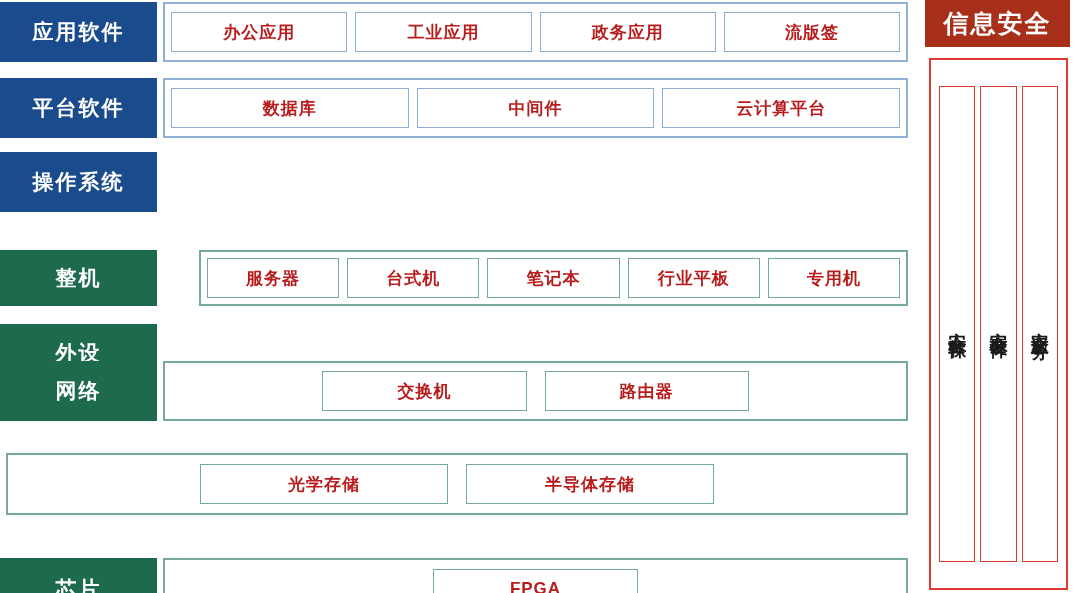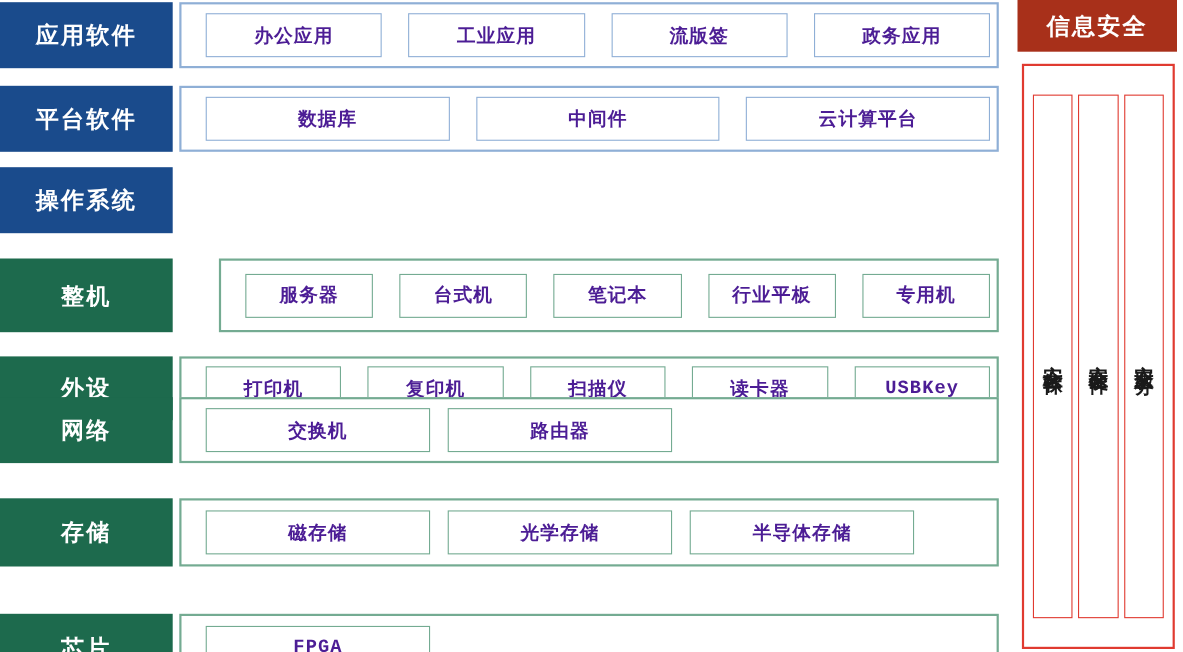--- a/index.html
+++ b/index.html
@@ -26,7 +26,6 @@
     top: 0;
     width: 908px;
     height: 593px;
-    font-family: Liberation Mono, monospace;
   }
   .row {
     position: absolute;

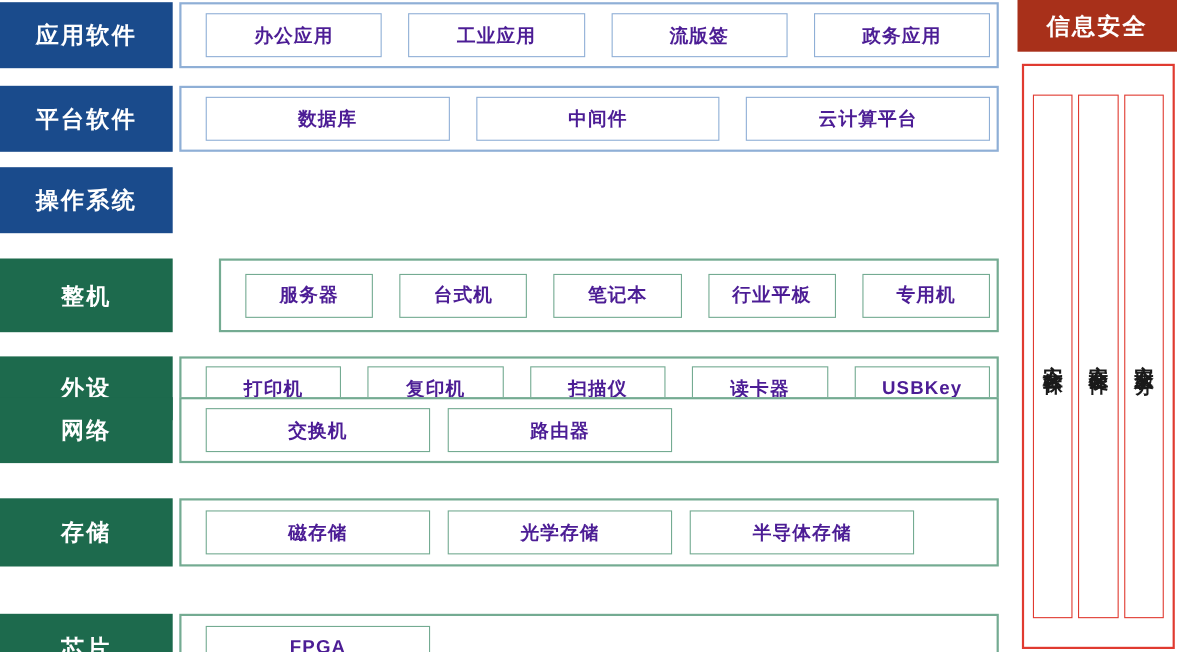--- a/index.html
+++ b/index.html
@@ -62,10 +62,9 @@
     justify-content: center;
     font-weight: bold;
     font-size: 17px;
-    color: #4c1d95;
+    color: #b91c1c;
     letter-spacing: 1px;
     height: 40px;
-    margin-left: 16px;
   }
 
   

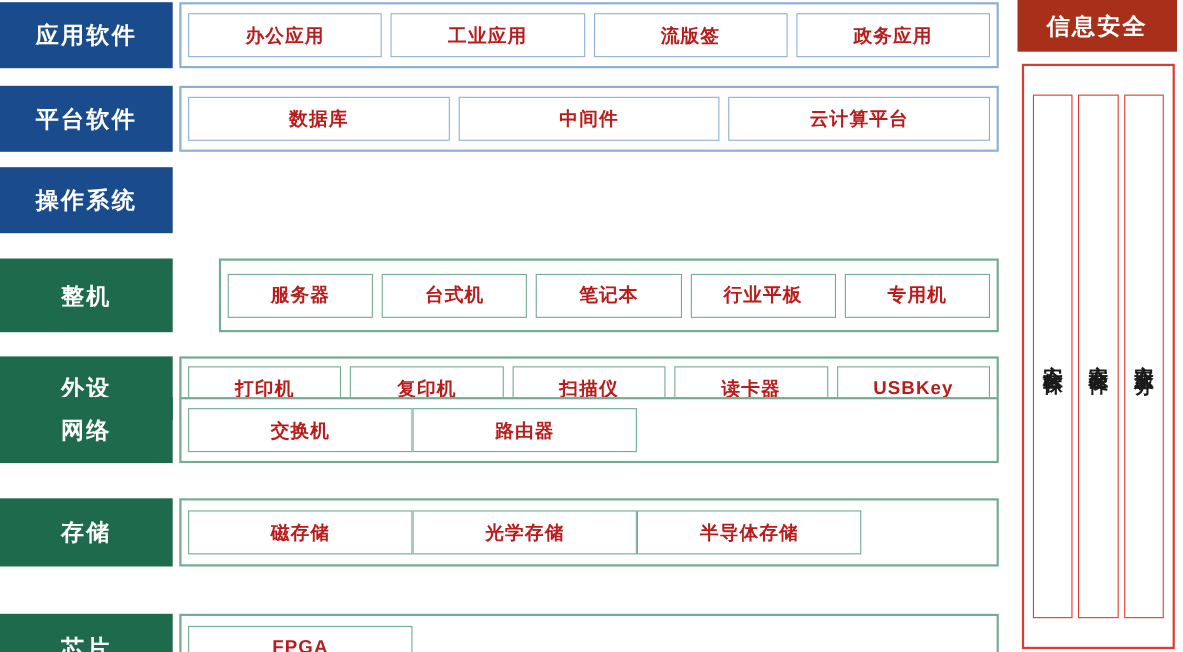--- a/index.html
+++ b/index.html
@@ -157,8 +157,8 @@
         <div class="row-body dist-fill">
           <div class="cell">办公应用</div>
           <div class="cell">工业应用</div>
+          <div class="cell">政务应用</div>
           <div class="cell">流版签</div>
-          <div class="cell">政务应用</div>
         </div>
       </div>
       <div class="row g-blue" style="top: 78px; height: 60px;">

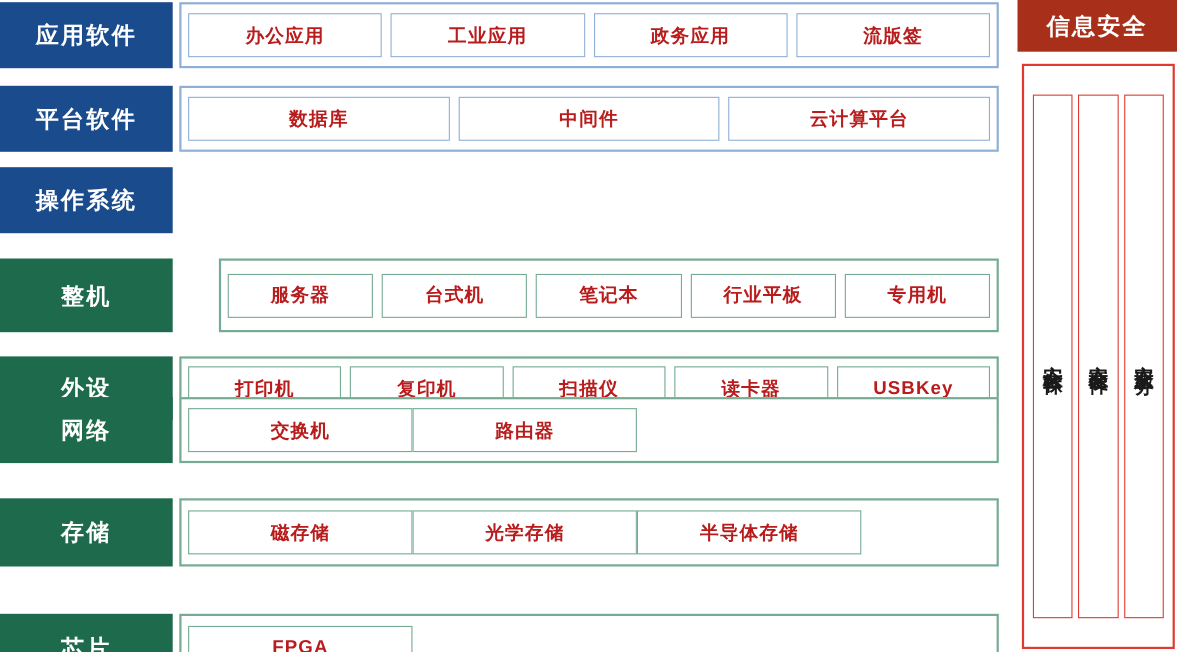--- a/index.html
+++ b/index.html
@@ -107,7 +107,7 @@
     background: #a8301a;
     color: #ffffff;
     font-weight: bold;
-    font-size: 21px;
+    font-size: 25px;
     letter-spacing: 2px;
     display: flex;
     align-items: center;

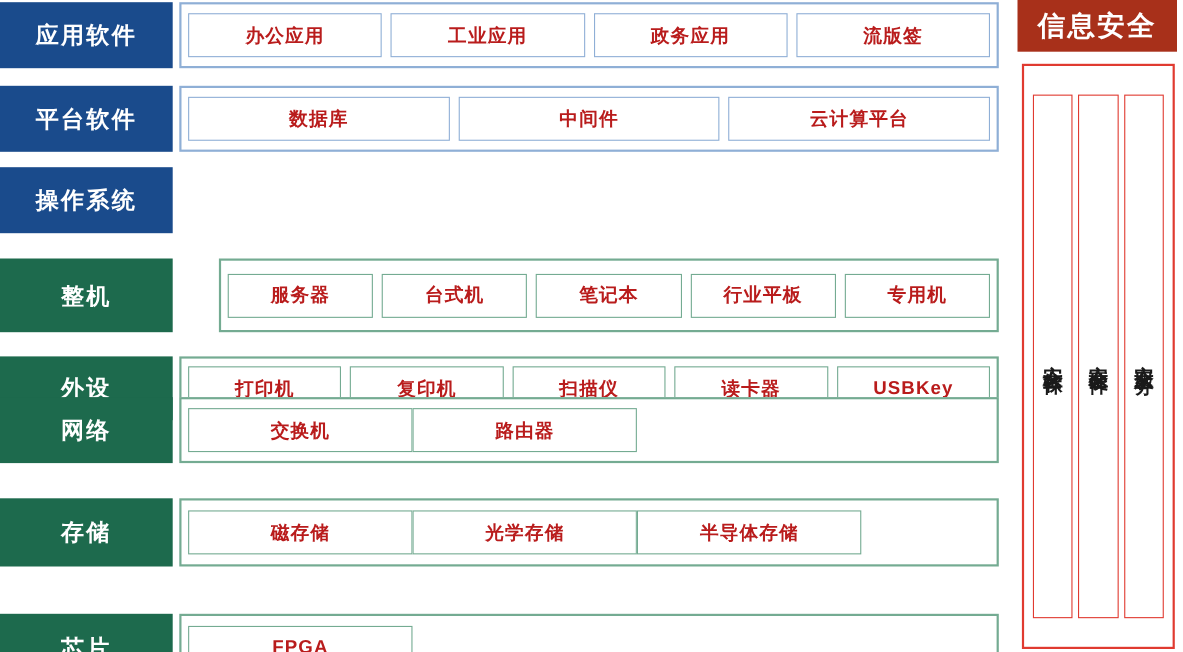--- a/index.html
+++ b/index.html
@@ -172,7 +172,7 @@
       <div class="row g-blue" style="top: 152px; height: 60px;">
         <div class="row-label">操作系统</div>
       </div>
-      <div class="row g-green" style="top: 235px; height: 67px; gap: 36px;">
+      <div class="row g-green" style="top: 250px; height: 56px; gap: 36px;">
         <div class="row-label">整机</div>
         <div class="row-body dist-fill">
           <div class="cell">服务器</div>

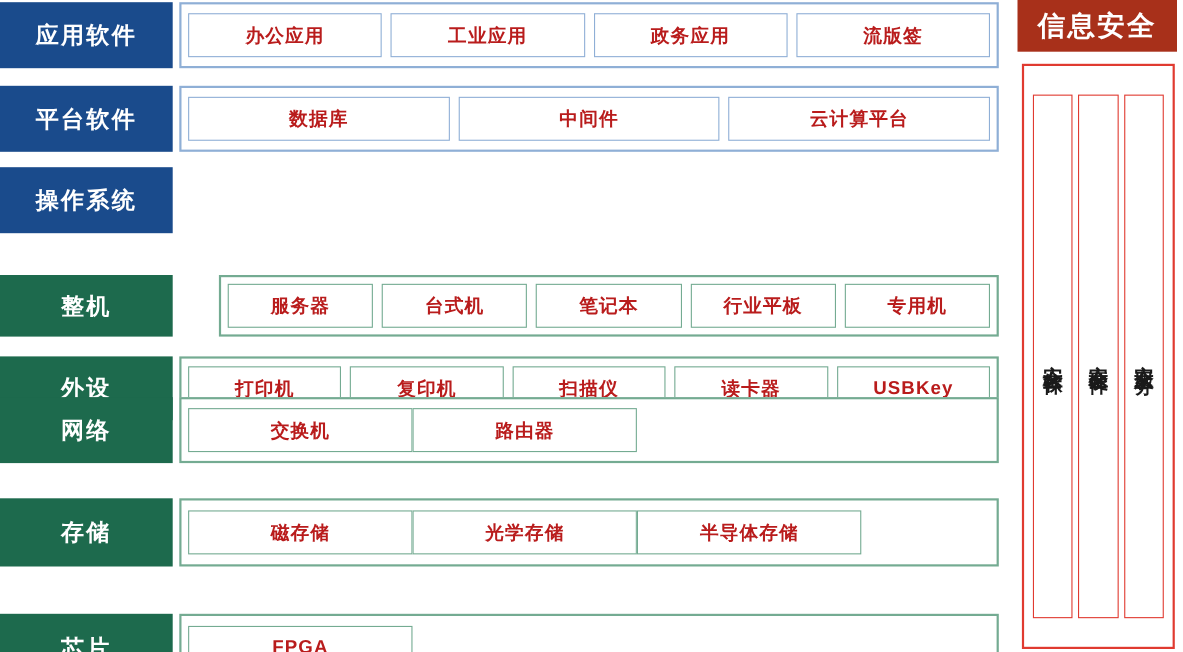--- a/index.html
+++ b/index.html
@@ -184,13 +184,6 @@
       </div>
       <div class="row g-green" style="top: 324px; height: 58px;">
         <div class="row-label">外设</div>
-        <div class="row-body dist-fill">
-          <div class="cell">打印机</div>
-          <div class="cell">复印机</div>
-          <div class="cell">扫描仪</div>
-          <div class="cell">读卡器</div>
-          <div class="cell">USBKey</div>
-        </div>
       </div>
       <div class="row g-green" style="top: 361px; height: 60px;">
         <div class="row-label">网络</div>

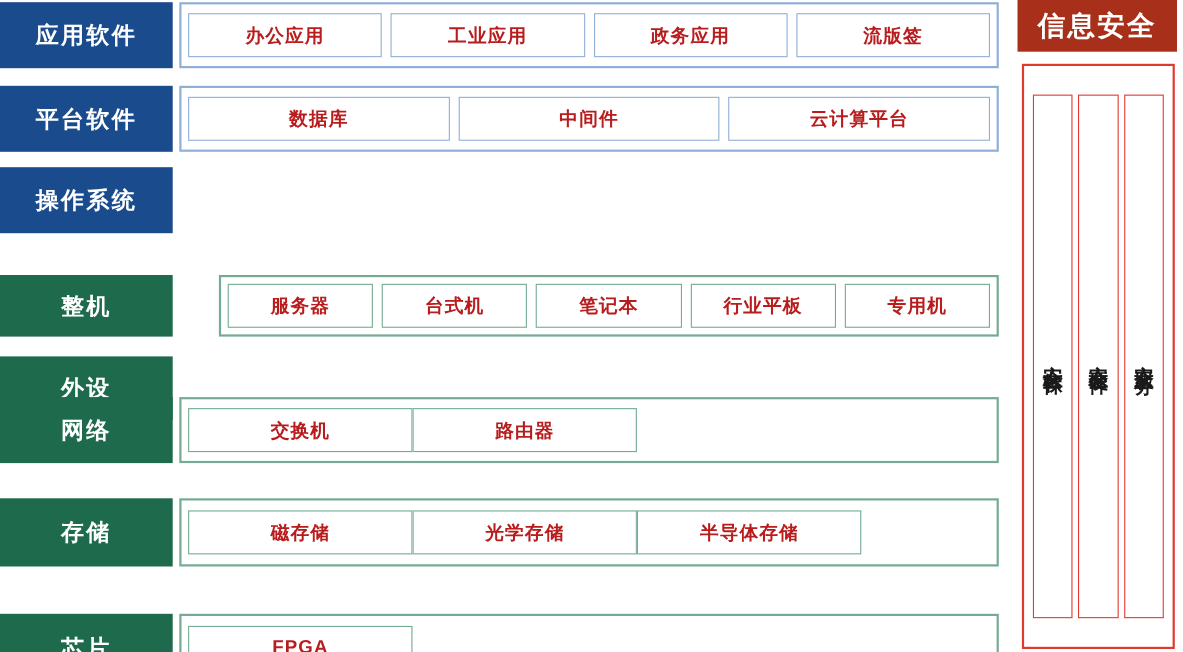--- a/index.html
+++ b/index.html
@@ -91,7 +91,7 @@
   .dist-fill { justify-content: space-between; gap: 8px; }
   .dist-fill .cell { flex: 1 1 0; }
 
-  .dist-spread { justify-content: flex-start; }
+  .dist-spread { justify-content: center; gap: 18px; }
   .dist-spread .cell { flex: 0 0 28%; }
 
   

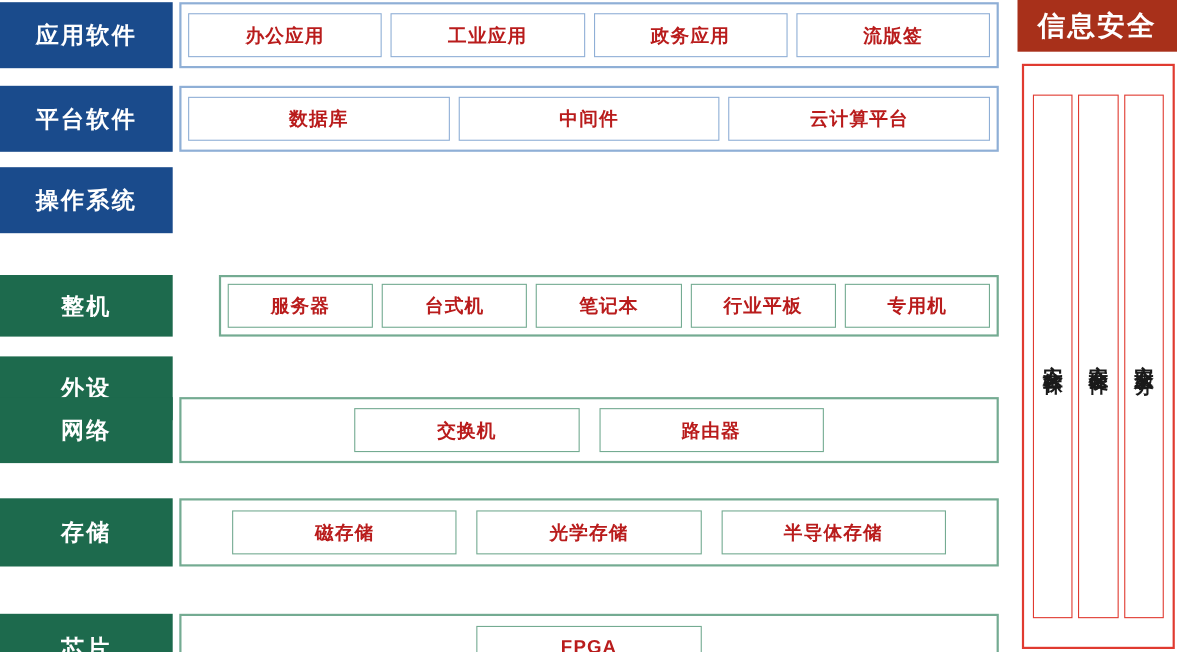--- a/index.html
+++ b/index.html
@@ -193,7 +193,6 @@
         </div>
       </div>
       <div class="row g-green" style="top: 453px; height: 62px;">
-        <div class="row-label">存储</div>
         <div class="row-body dist-spread">
           <div class="cell">磁存储</div>
           <div class="cell">光学存储</div>

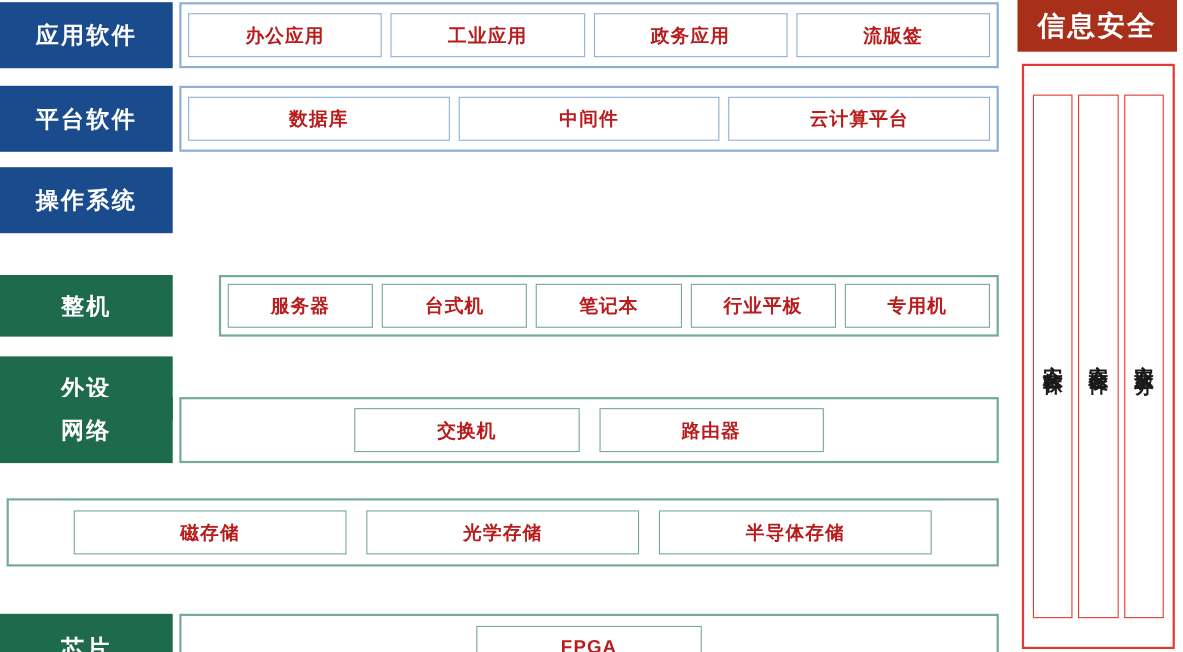--- a/index.html
+++ b/index.html
@@ -194,7 +194,6 @@
       </div>
       <div class="row g-green" style="top: 453px; height: 62px;">
         <div class="row-body dist-spread">
-          <div class="cell">磁存储</div>
           <div class="cell">光学存储</div>
           <div class="cell">半导体存储</div>
         </div>

